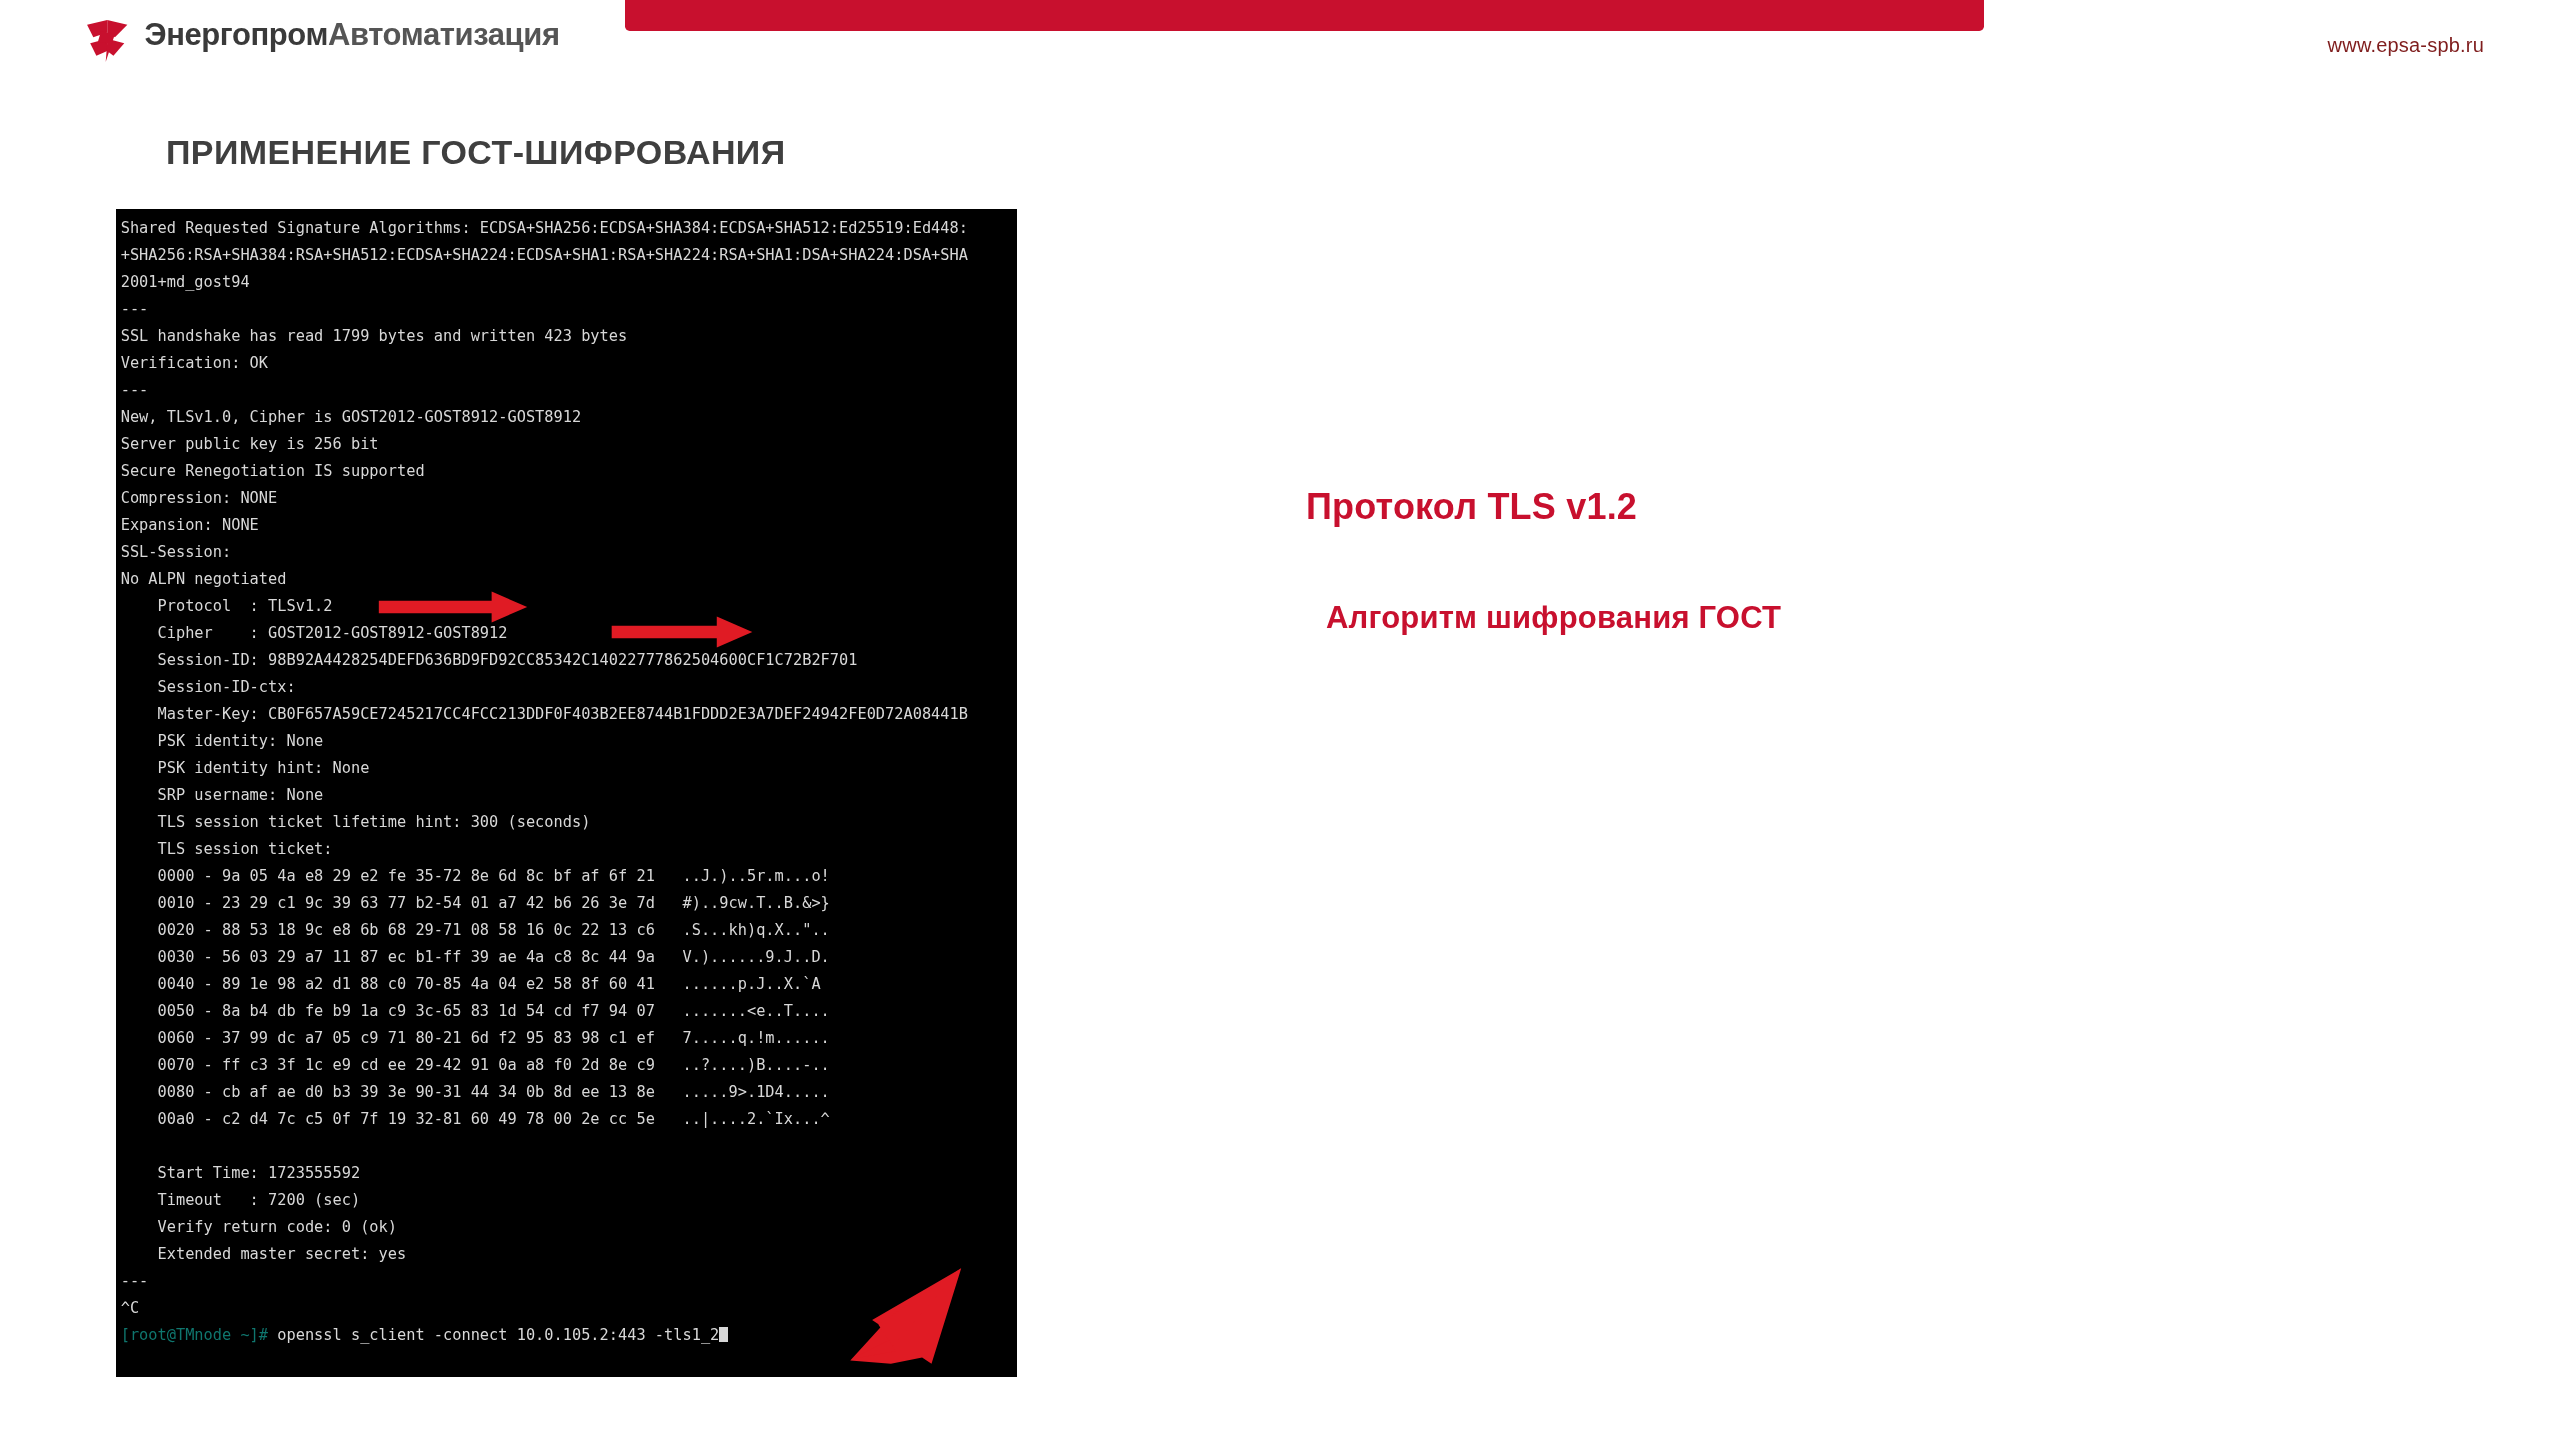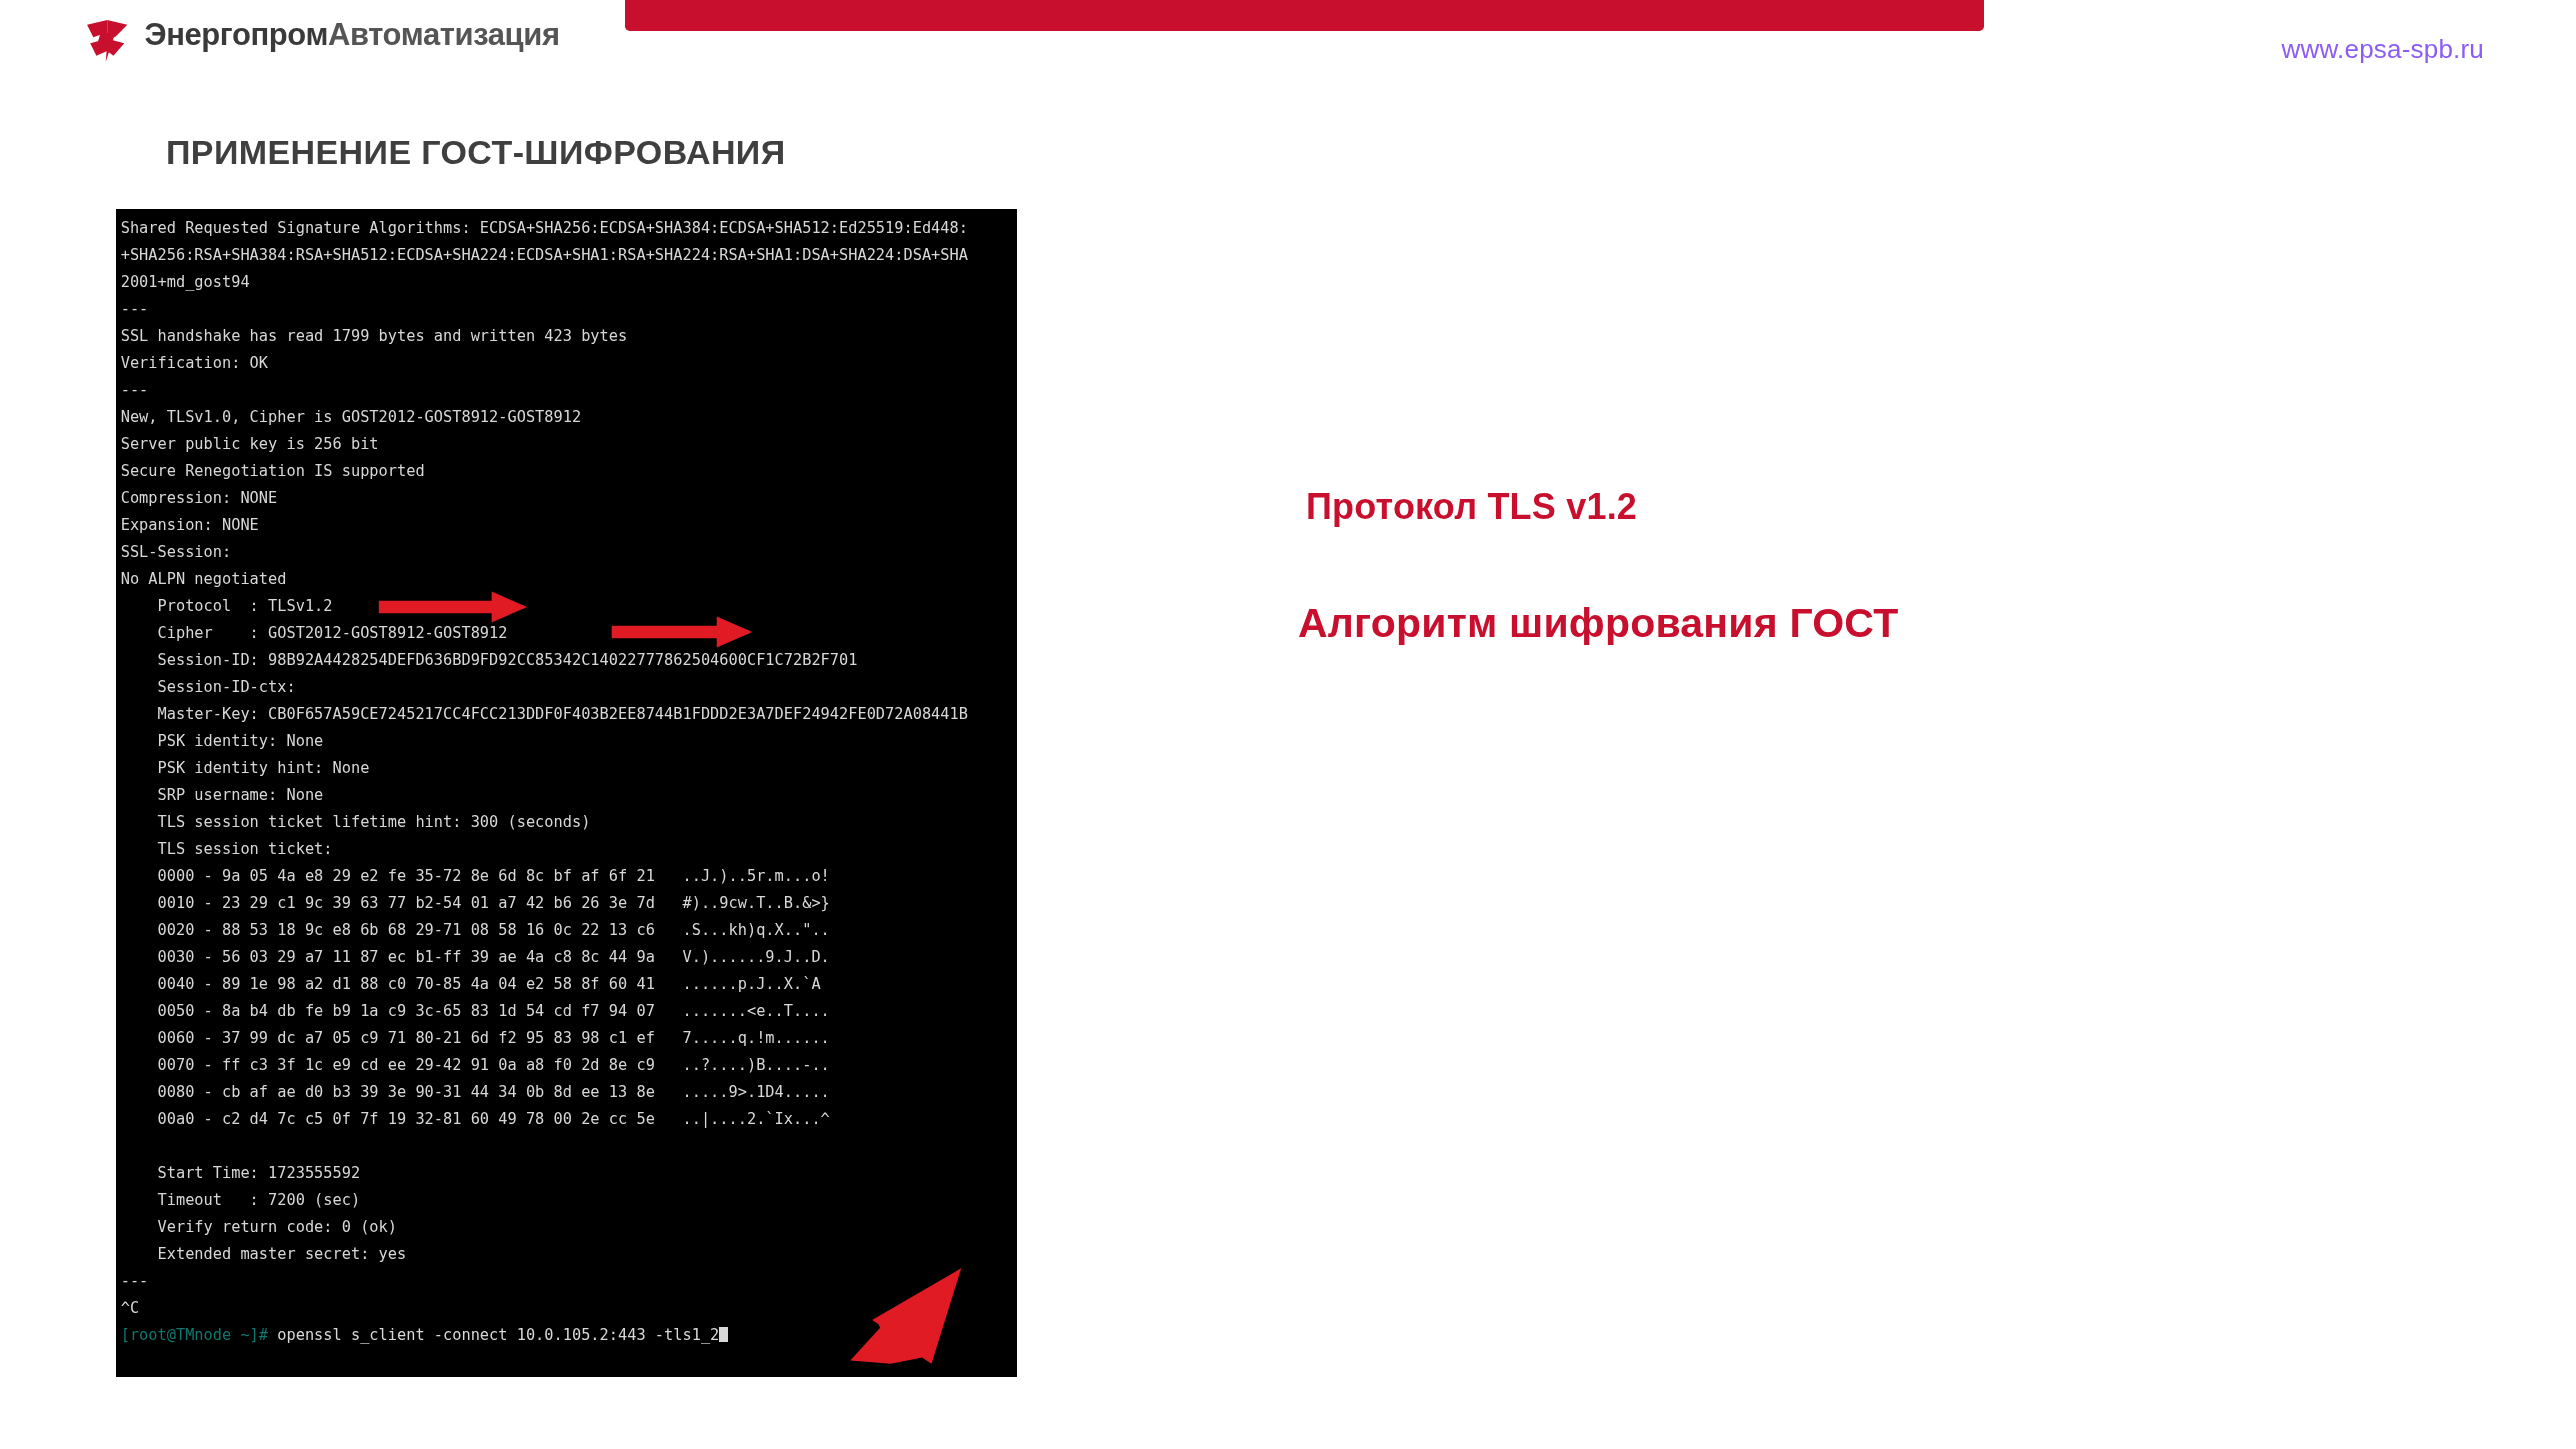--- a/index.html
+++ b/index.html
@@ -54,8 +54,8 @@
     position: absolute;
     right: 92px;
     top: 34px;
-    font-size: 26px;
-    color: #8b5cf6;
+    font-size: 20px;
+    color: #7f1d1d;
     letter-spacing: 0.2px;
     text-align: right;
   }

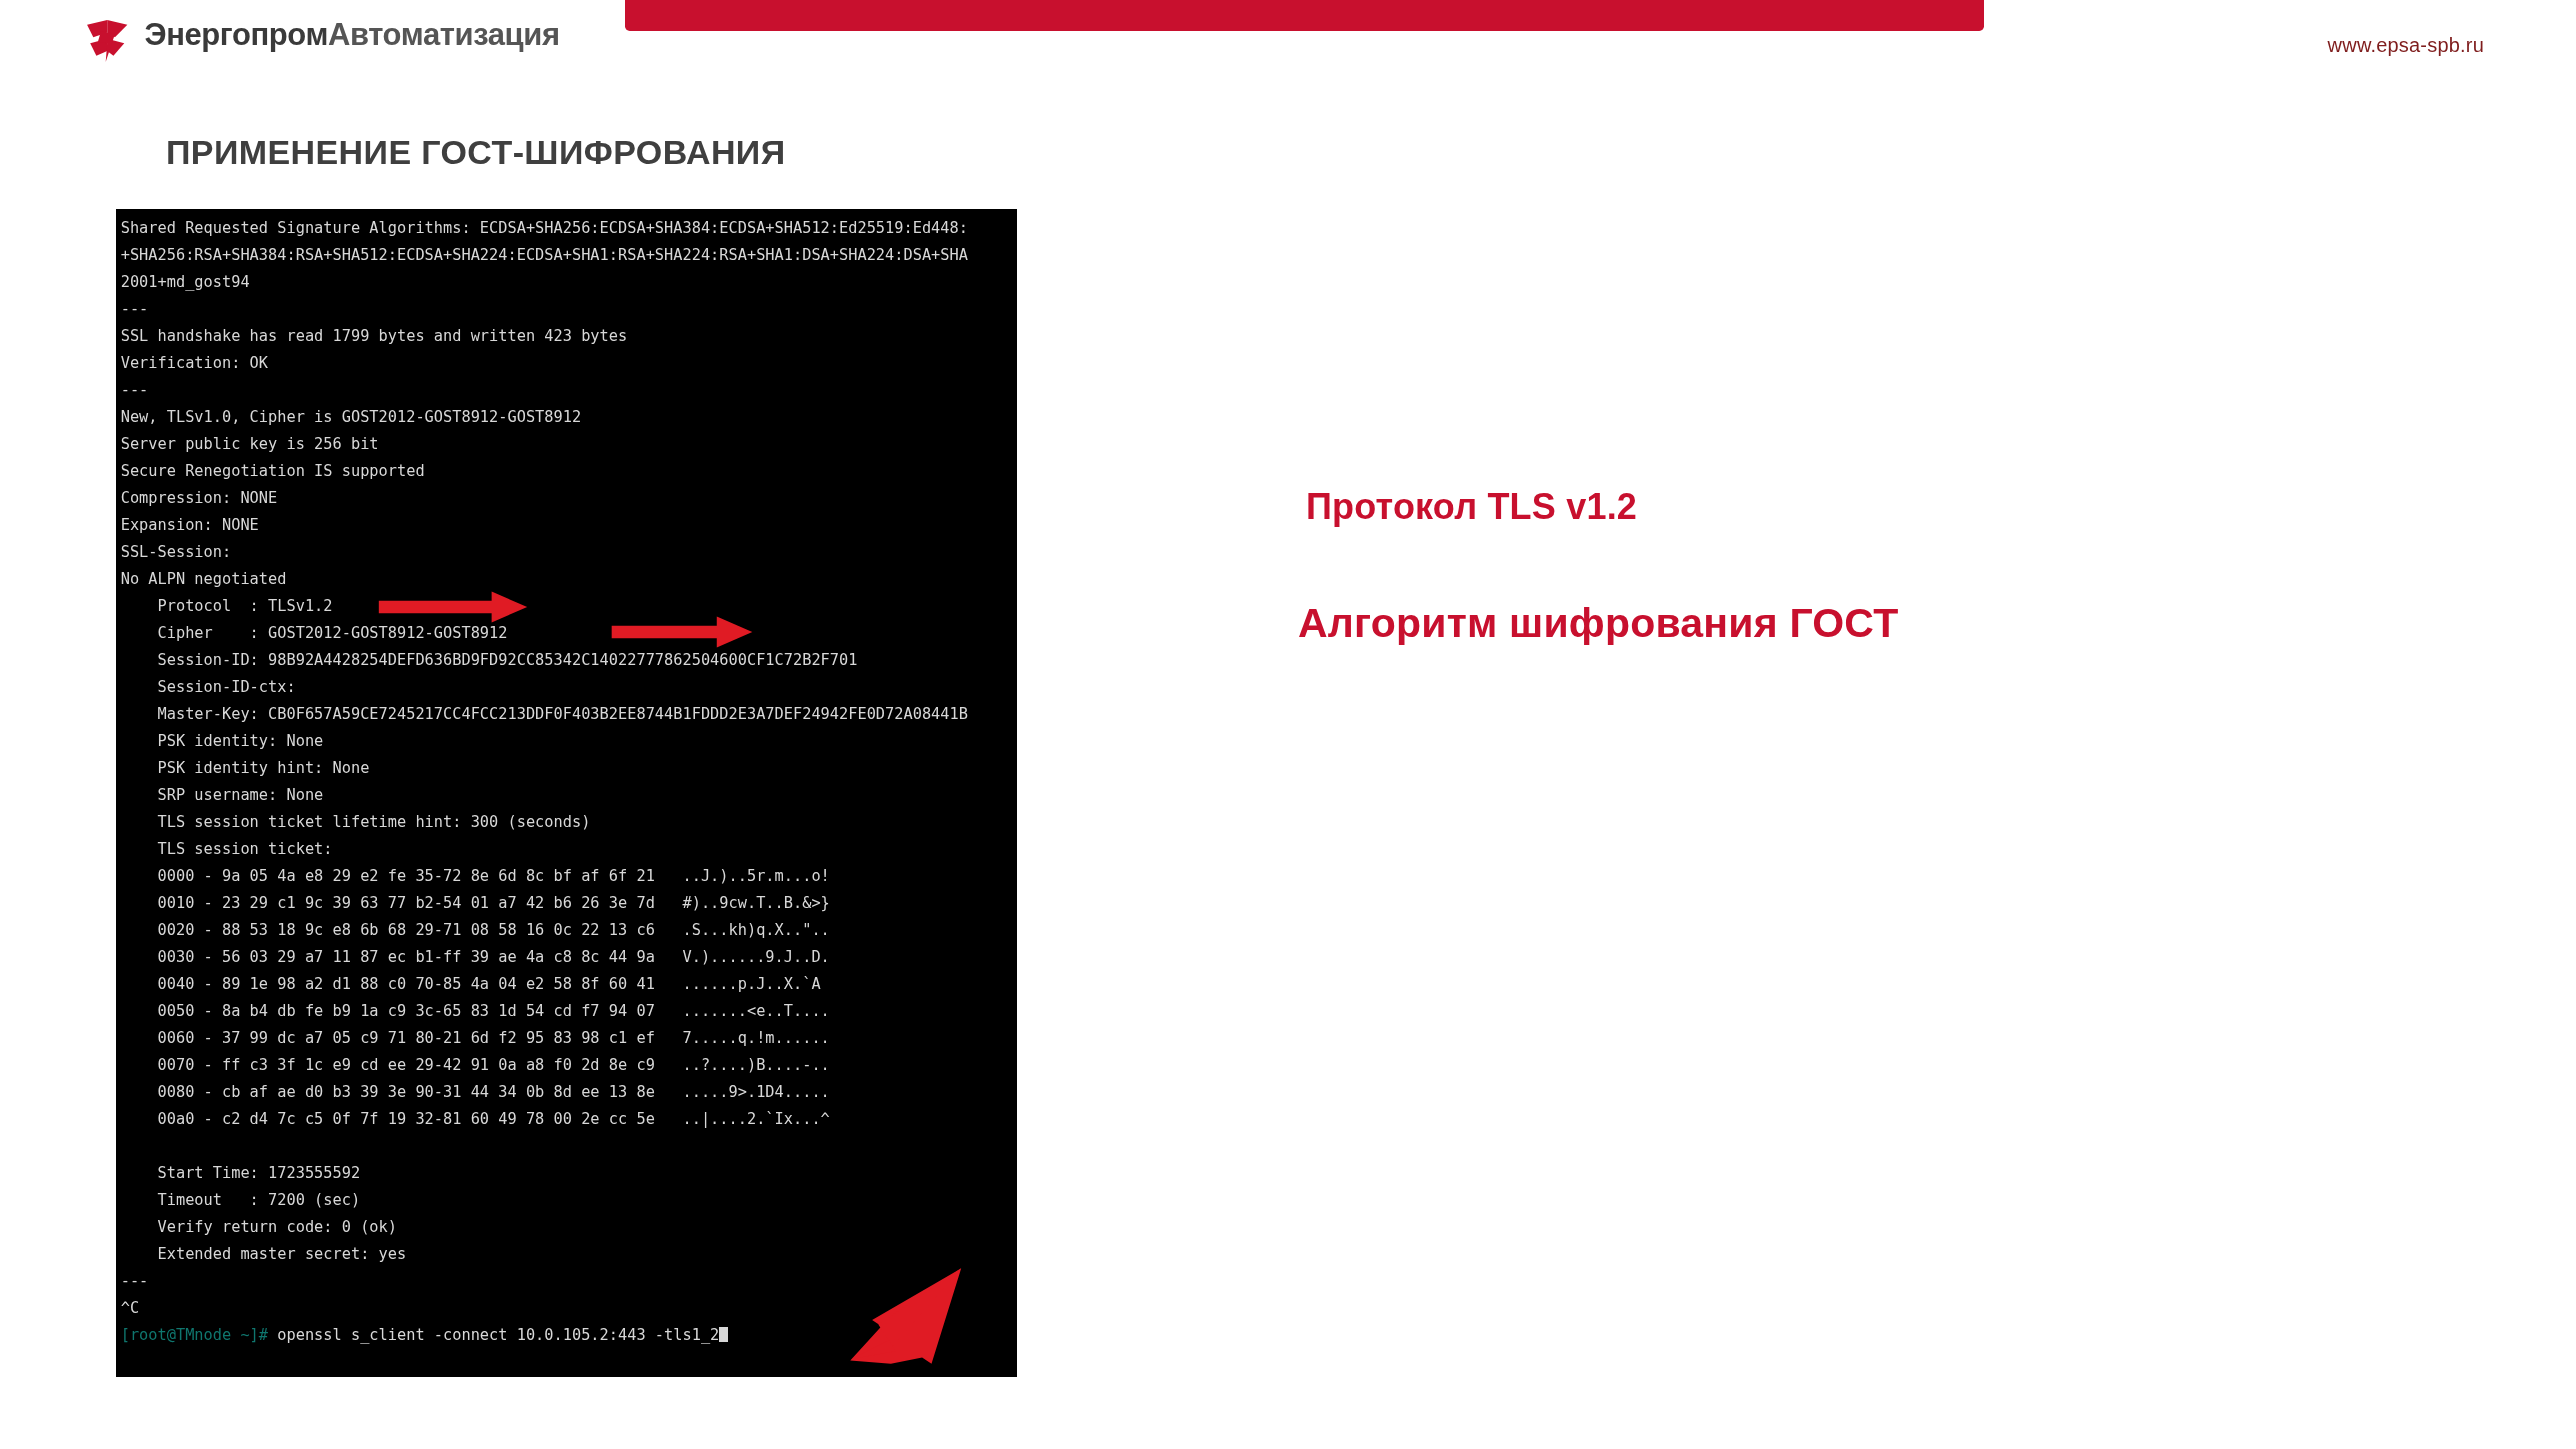--- a/index.html
+++ b/index.html
@@ -121,9 +121,9 @@
     font-size: 36px;
   }
   .caption-2 {
-    left: 1298px;
+    left: 1326px;
     top: 600px;
-    font-size: 41px;
+    font-size: 31px;
   }
 </style>
 </head>

